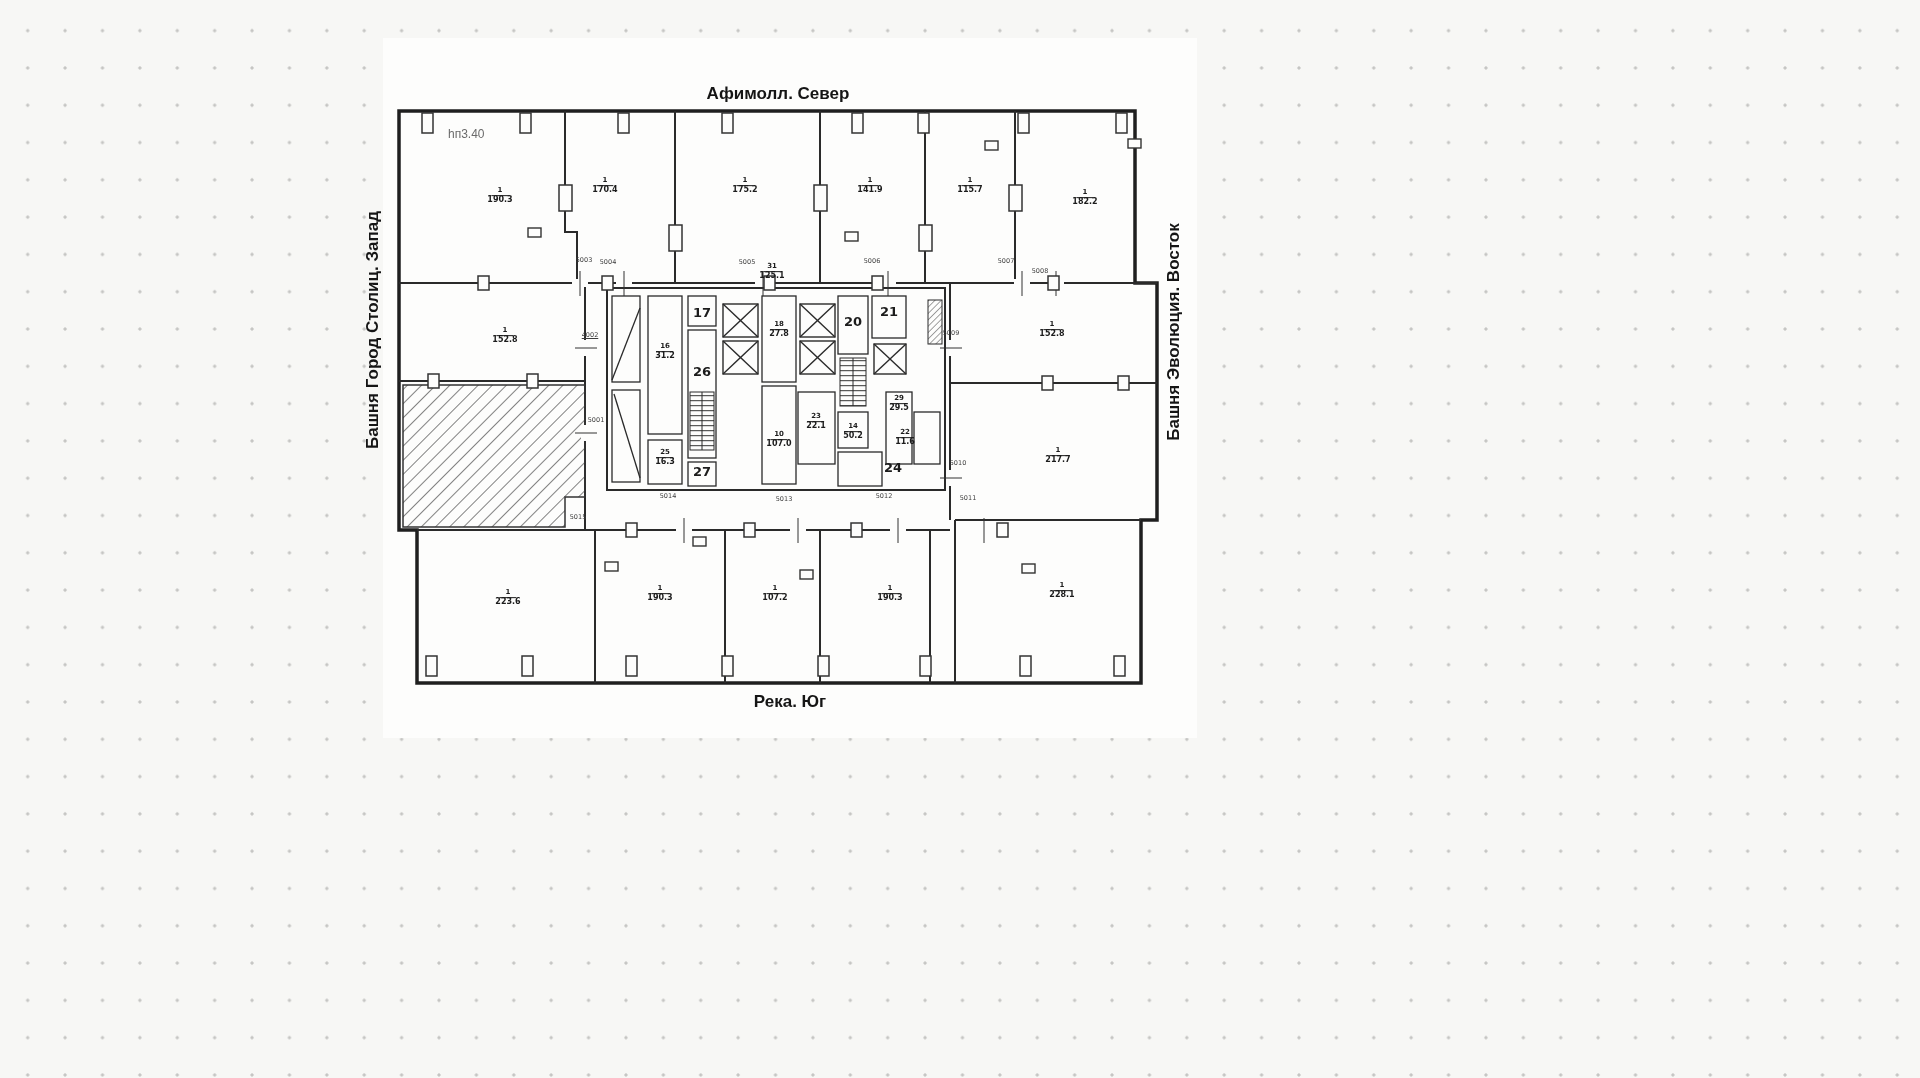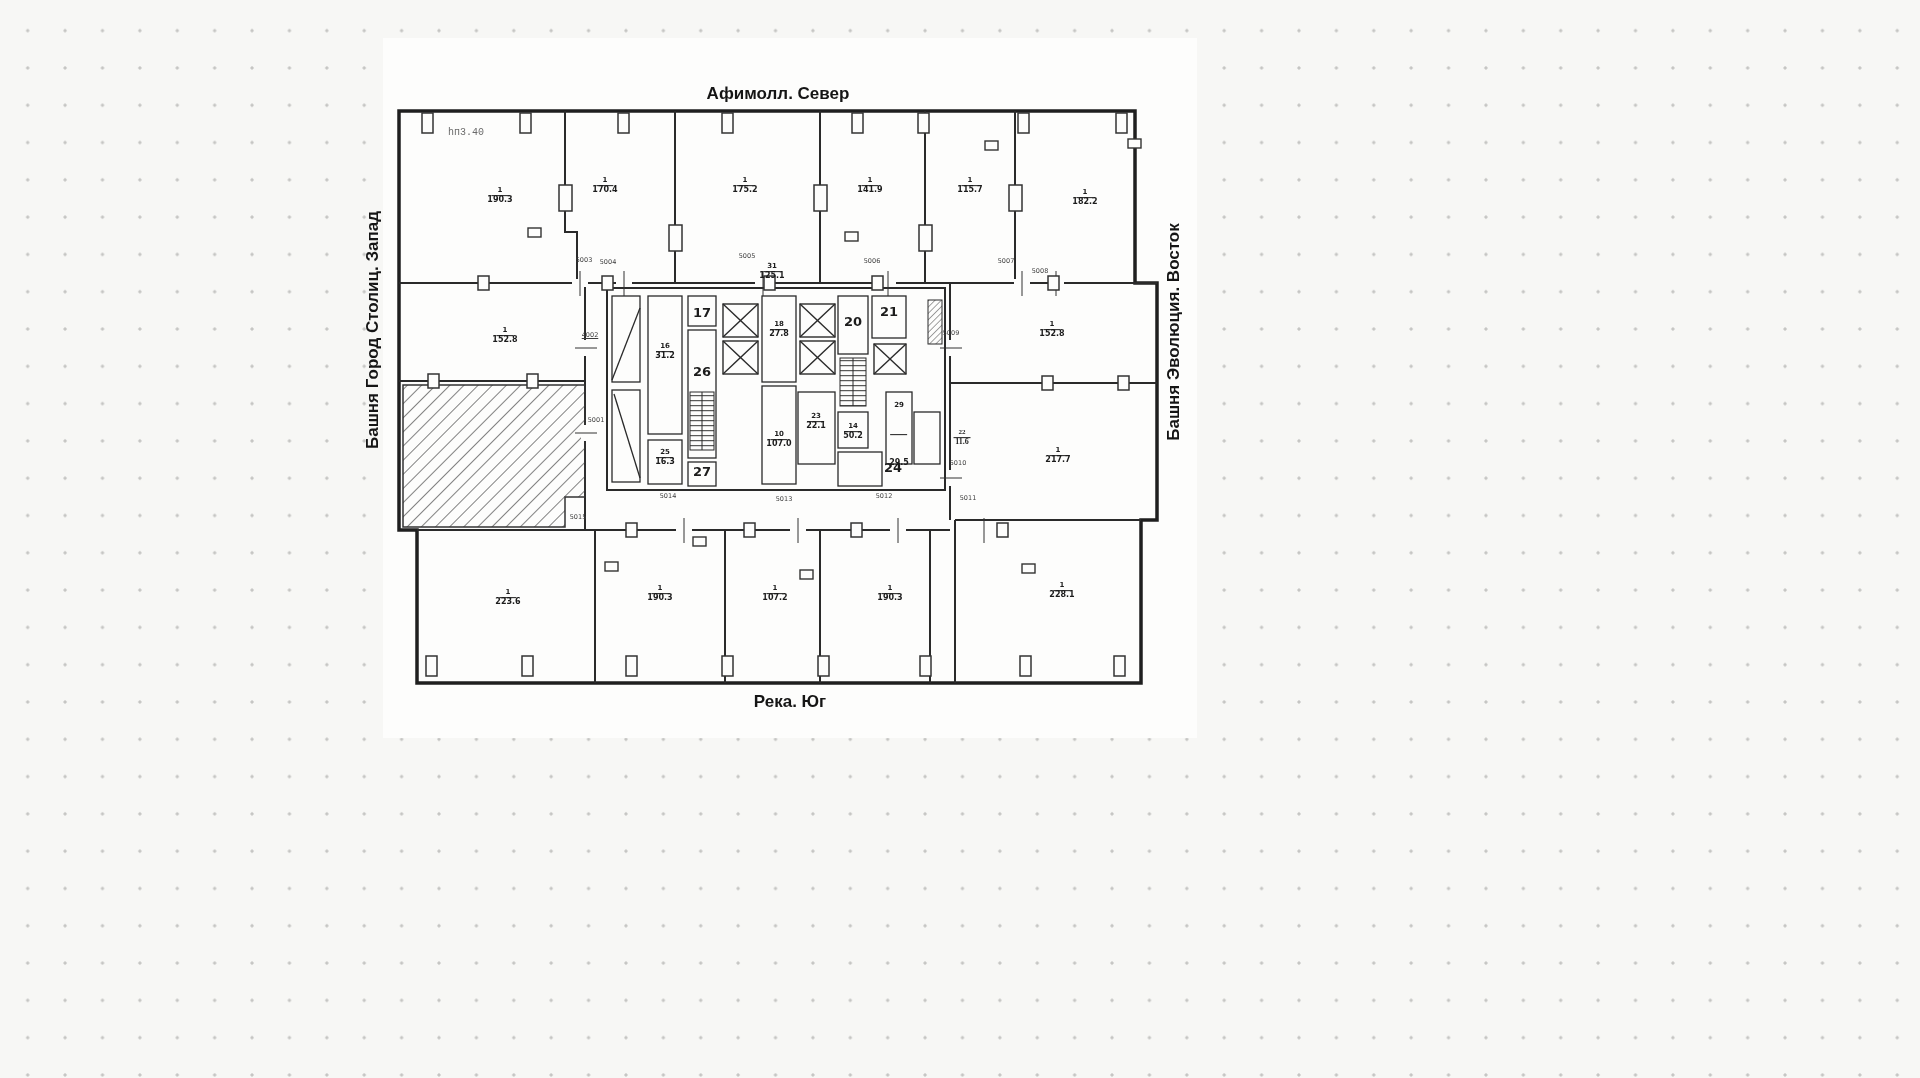--- a/index.html
+++ b/index.html
@@ -40,8 +40,8 @@
     font-family:"DejaVu Sans",sans-serif;font-size:6.5px;color:#3d3d3d;white-space:nowrap;
   }
   .plan-note{
-    position:absolute;font-family:Liberation Mono, monospace;
-    font-size:10px;color:#6a6a6a;padding-left:44px;
+    position:absolute;font-family:Liberation Sans, sans-serif;
+    font-size:12px;color:#6a6a6a;padding-left:44px;
   }
 </style>
 </head>

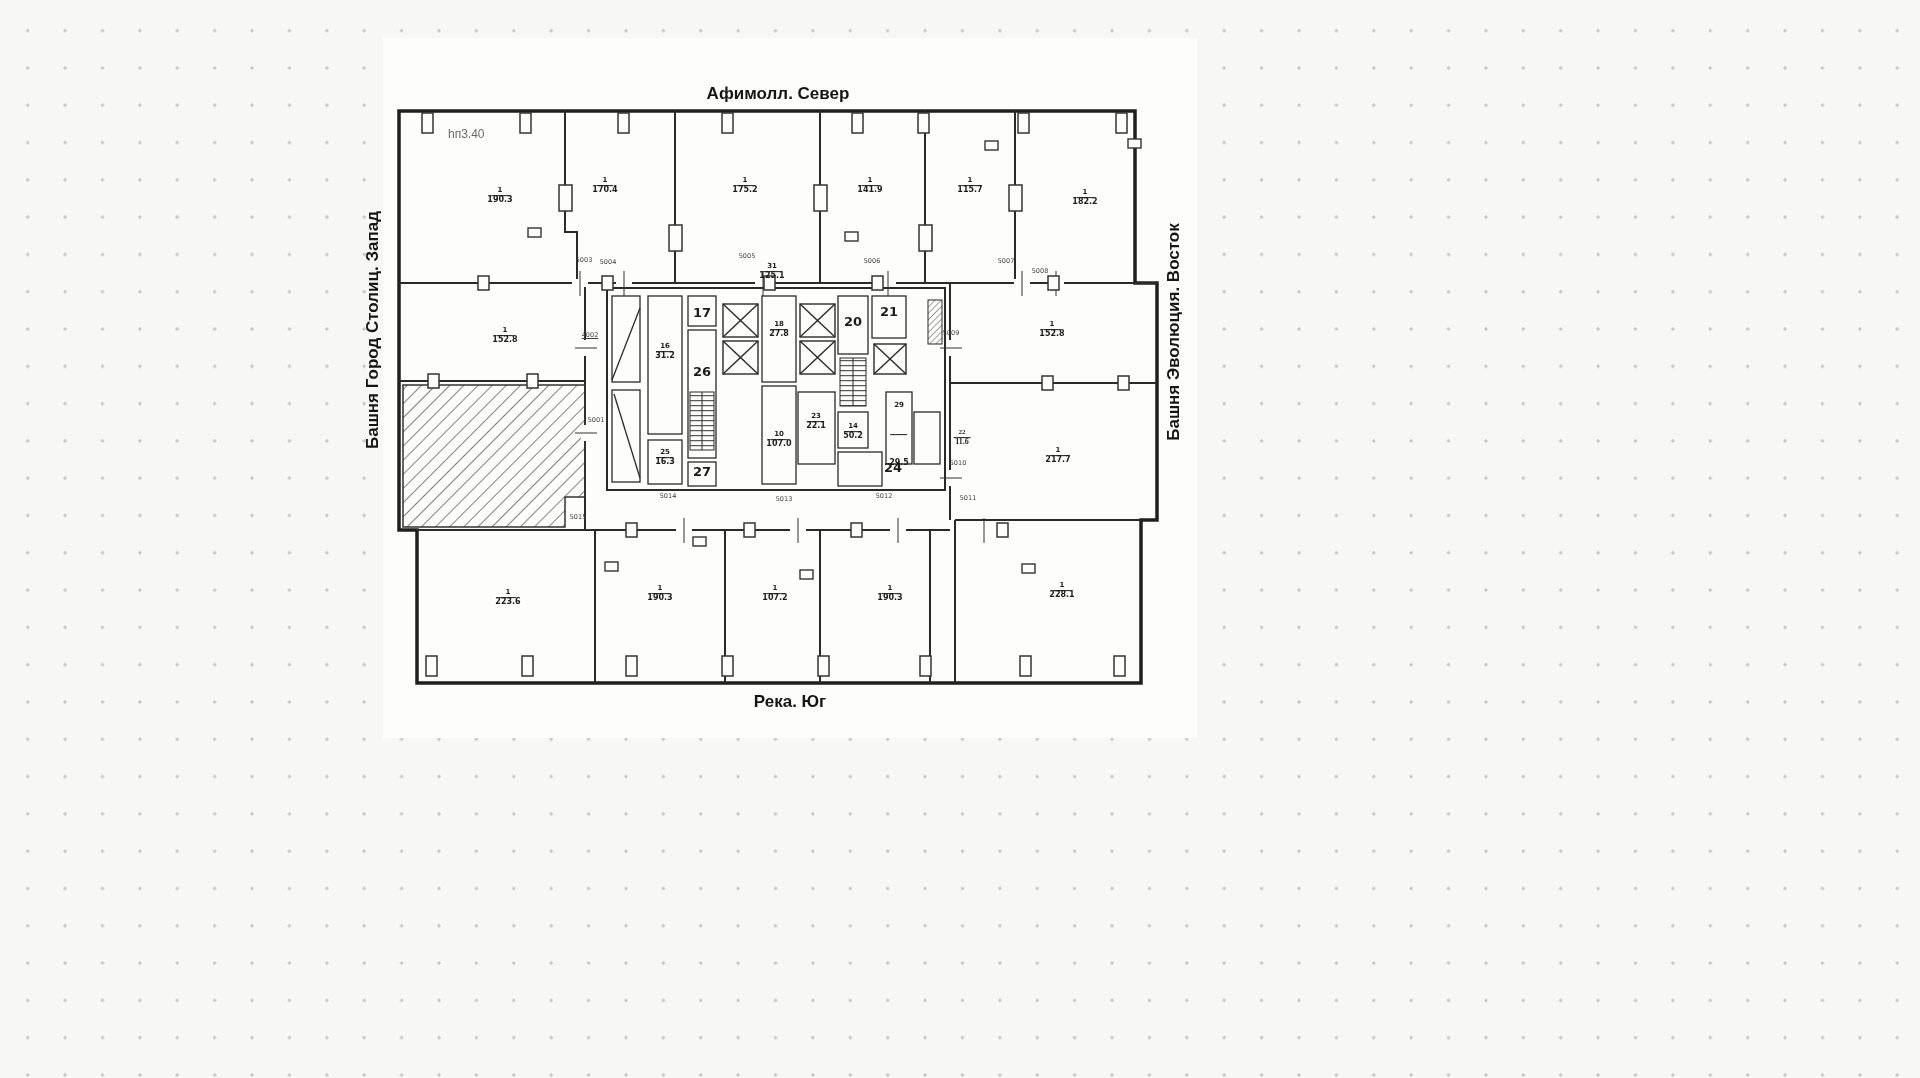--- a/index.html
+++ b/index.html
@@ -362,7 +362,7 @@
     <div class="room-label plain" style="left: 858px; top: 468px; margin-left: 35px;">24</div>
     <div class="door-code" style="left: 559px; top: 260px; margin-left: 25px;">5003</div>
     <div class="door-code" style="left: 608px; top: 262px;">5004</div>
-    <div class="door-code" style="left: 747px; top: 256px;">5005</div>
+    <div class="door-code" style="left: 747px; top: 262px;">5005</div>
     <div class="door-code" style="left: 872px; top: 261px;">5006</div>
     <div class="door-code" style="left: 1006px; top: 261px;">5007</div>
     <div class="door-code" style="left: 1040px; top: 271px;">5008</div>

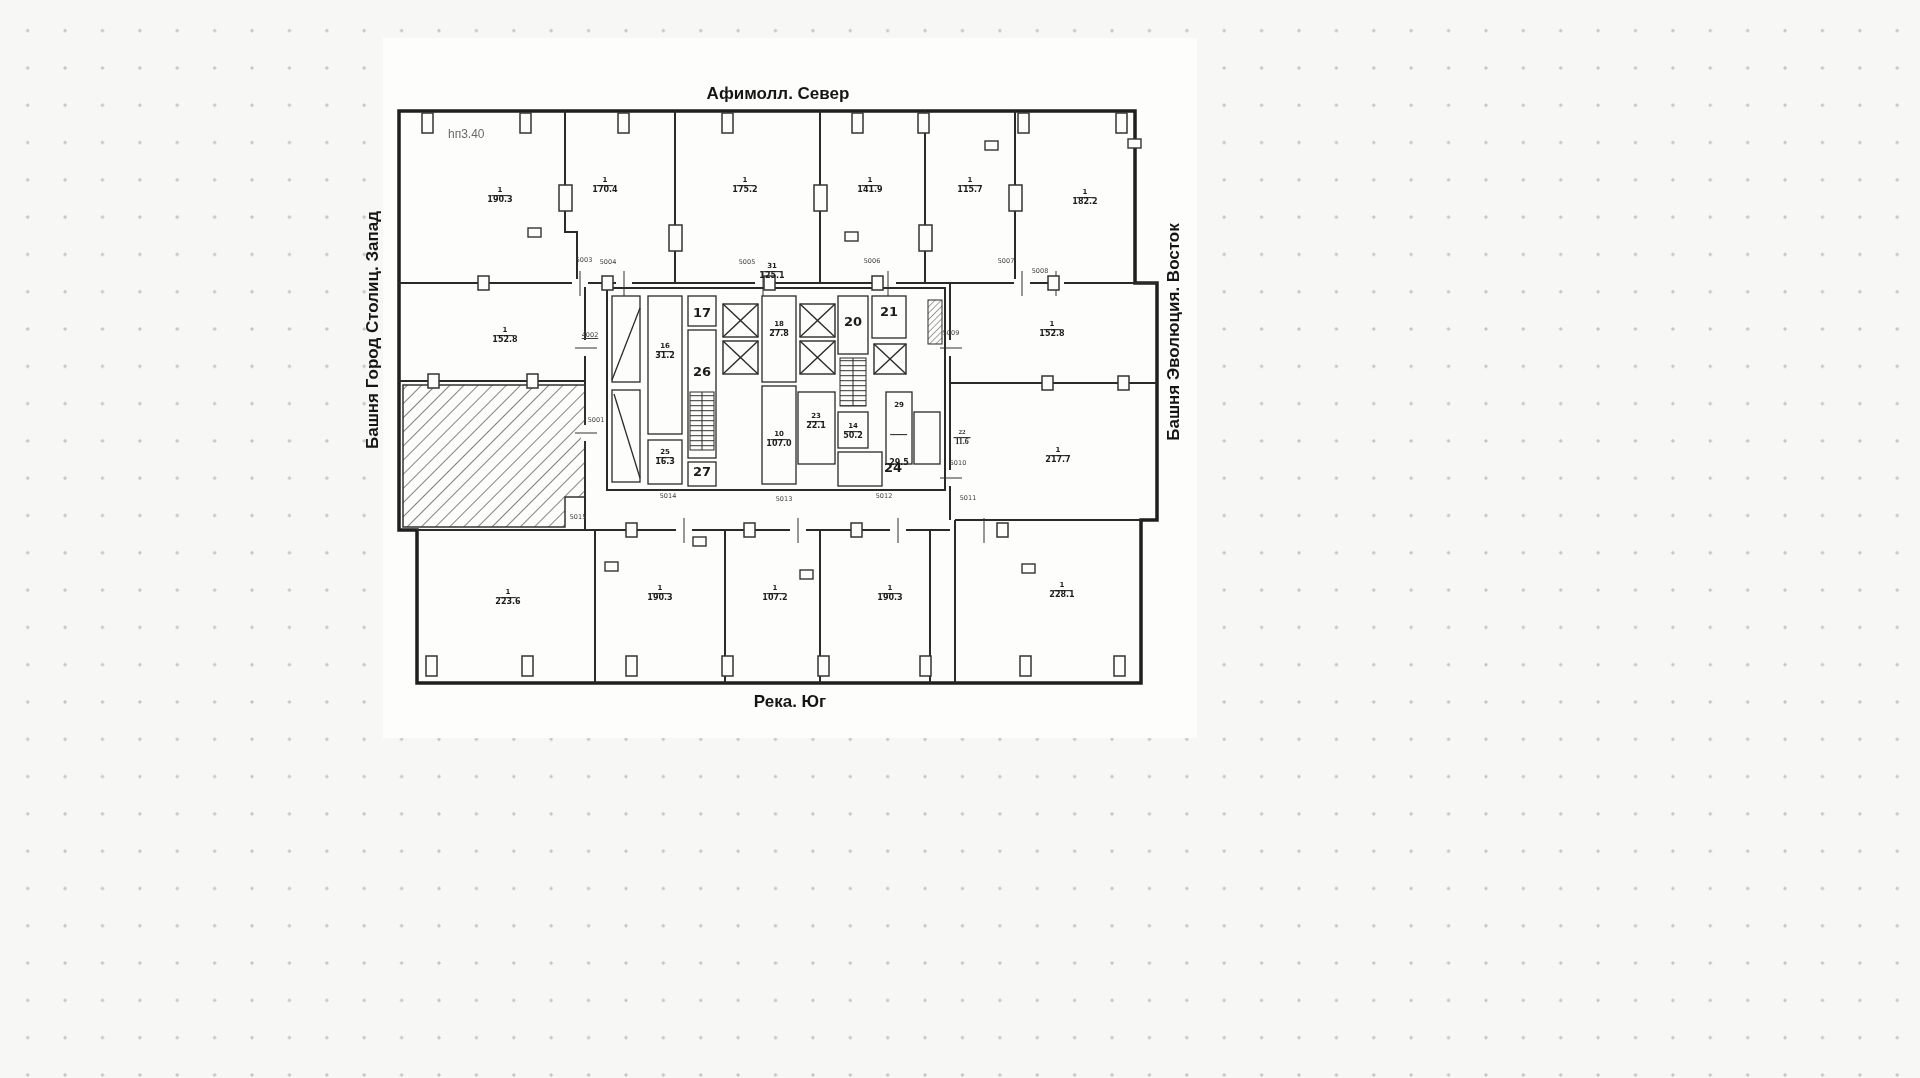--- a/index.html
+++ b/index.html
@@ -344,7 +344,7 @@
       <span class="bar"></span>
       <span class="area">50.2</span>
     </div>
-    <div class="room-label" style="left: 899px; top: 435px; gap: 24px;">
+    <div class="room-label" style="left: 899px; top: 404px;">
       <span class="num">29</span>
       <span class="bar"></span>
       <span class="area">29.5</span>

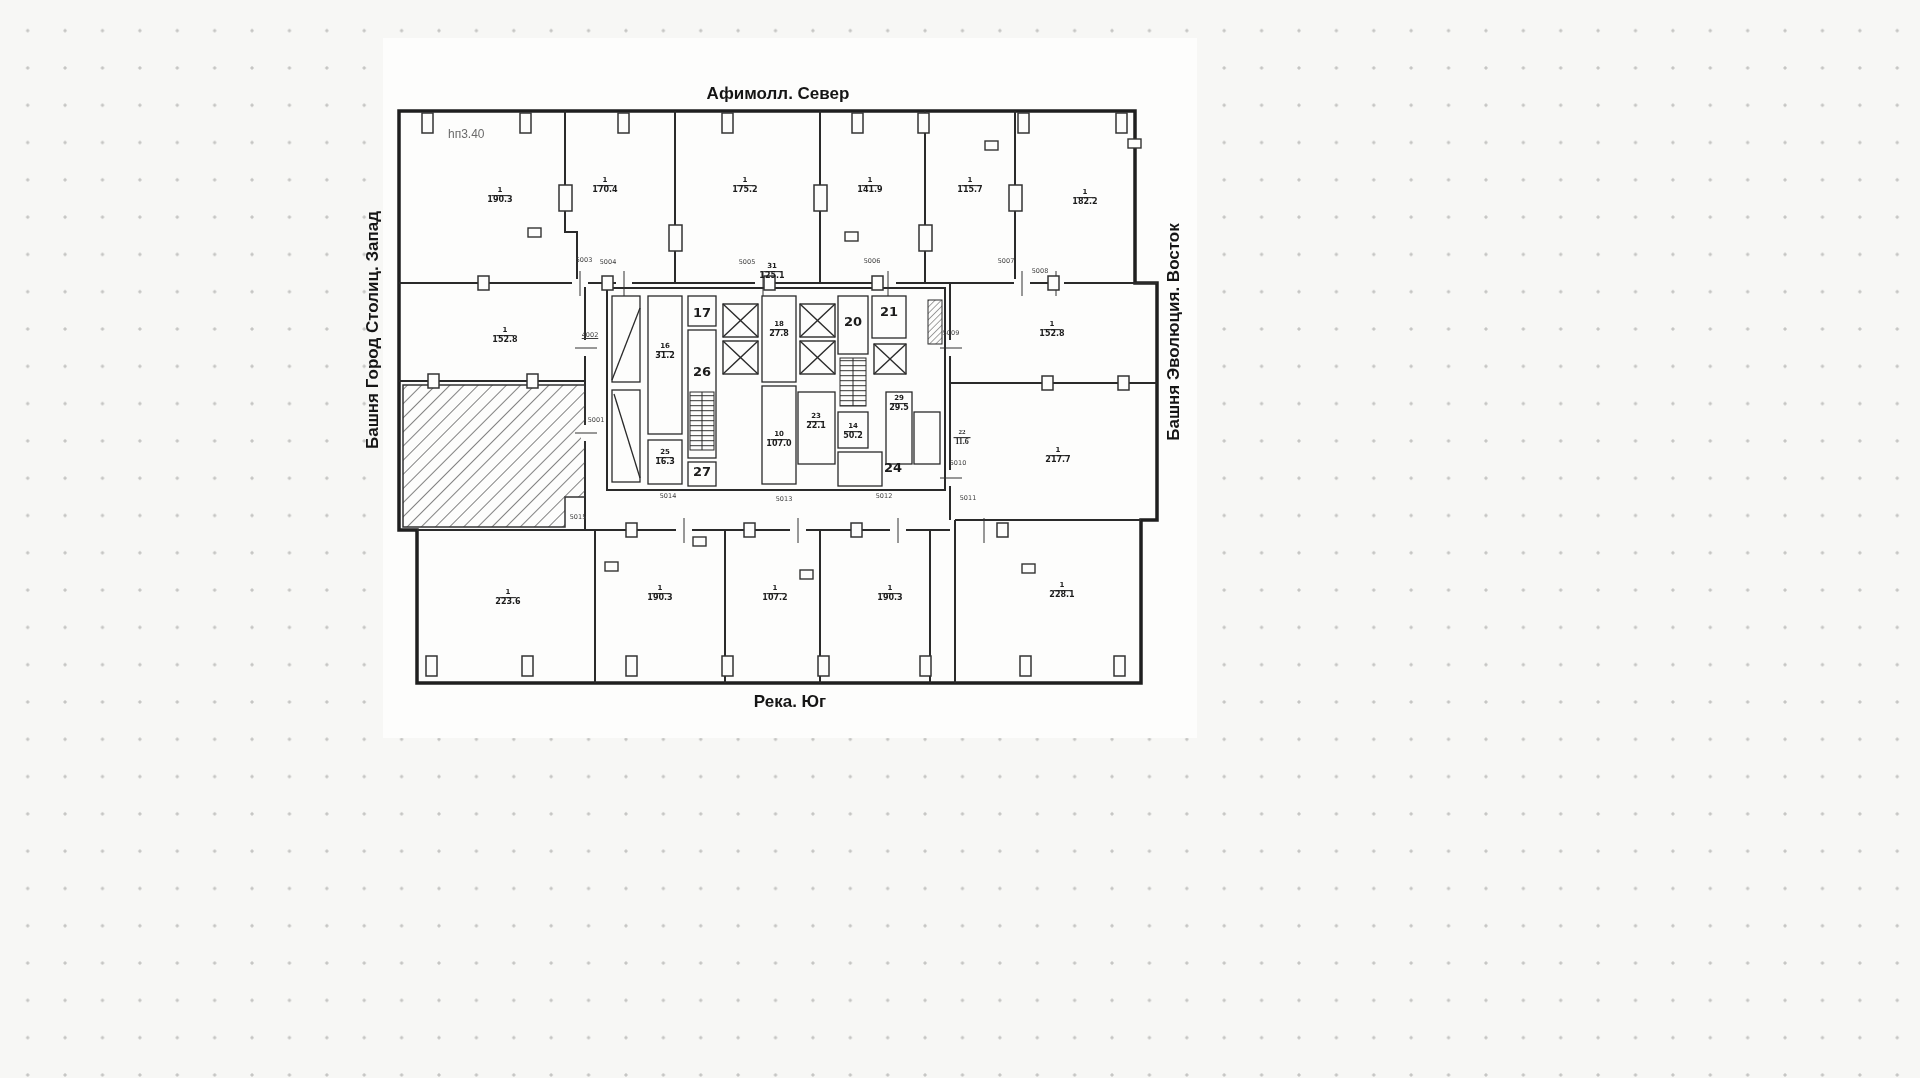--- a/index.html
+++ b/index.html
@@ -349,7 +349,7 @@
       <span class="bar"></span>
       <span class="area">29.5</span>
     </div>
-    <div class="room-label" style="left: 962px; top: 438px; font-family: Liberation Serif, serif;">
+    <div class="room-label" style="left: 905px; top: 438px;">
       <span class="num">22</span>
       <span class="bar"></span>
       <span class="area">11.6</span>

